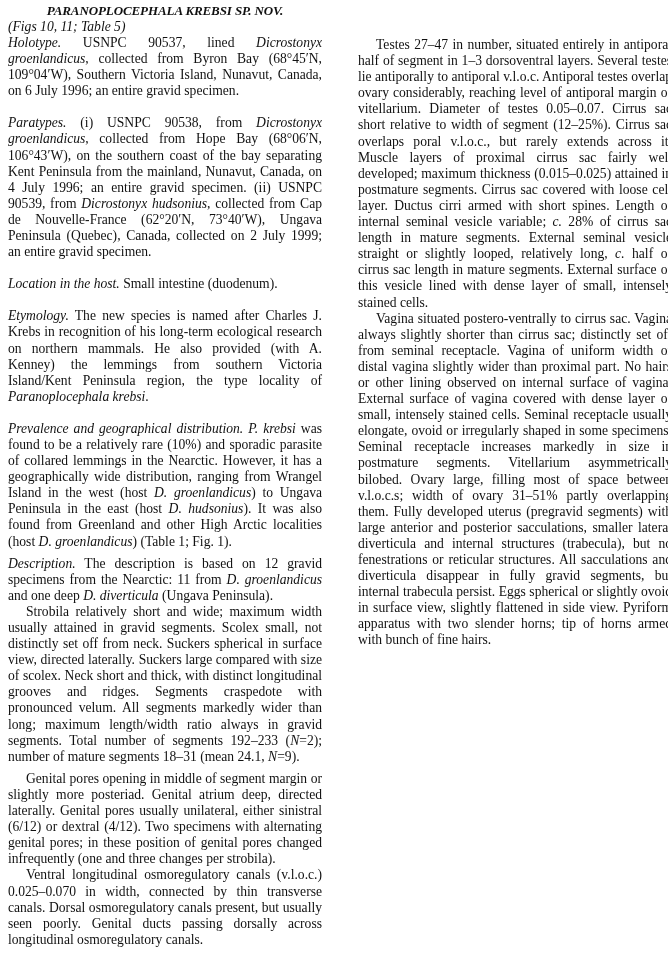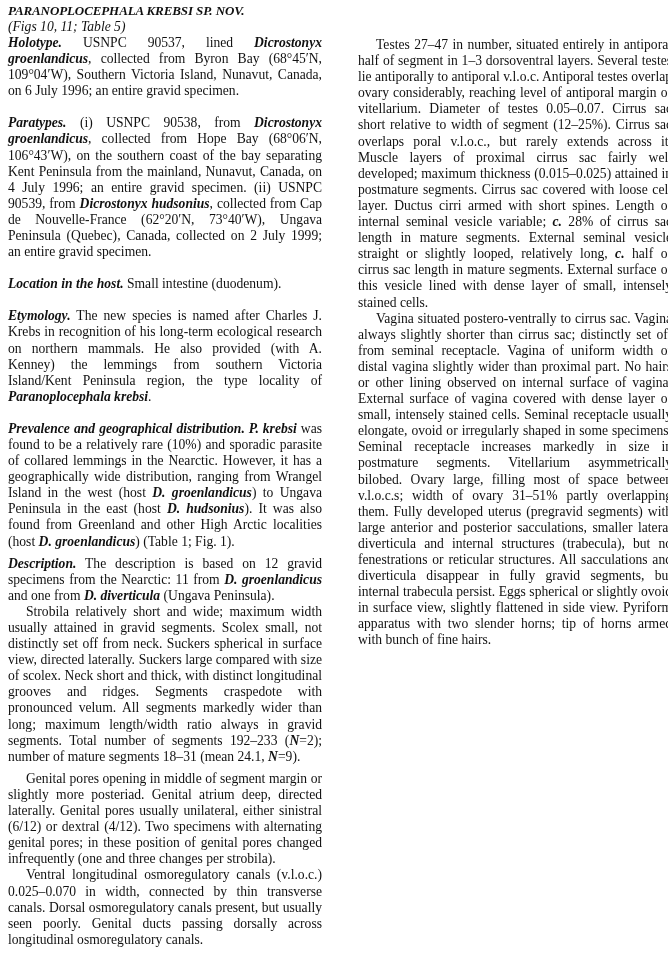--- a/index.html
+++ b/index.html
@@ -14,7 +14,7 @@
   .col-left { left: 8px; width: 314px; }
   .col-right { left: 358px; width: 314px; top: 37px; }
   .title {
-    font-weight: bold; font-style: italic;
+    text-align: center; font-weight: bold; font-style: italic;
     font-size: 13px; margin-top: 3px; line-height: 16px;
     letter-spacing: -0.1px;
   }

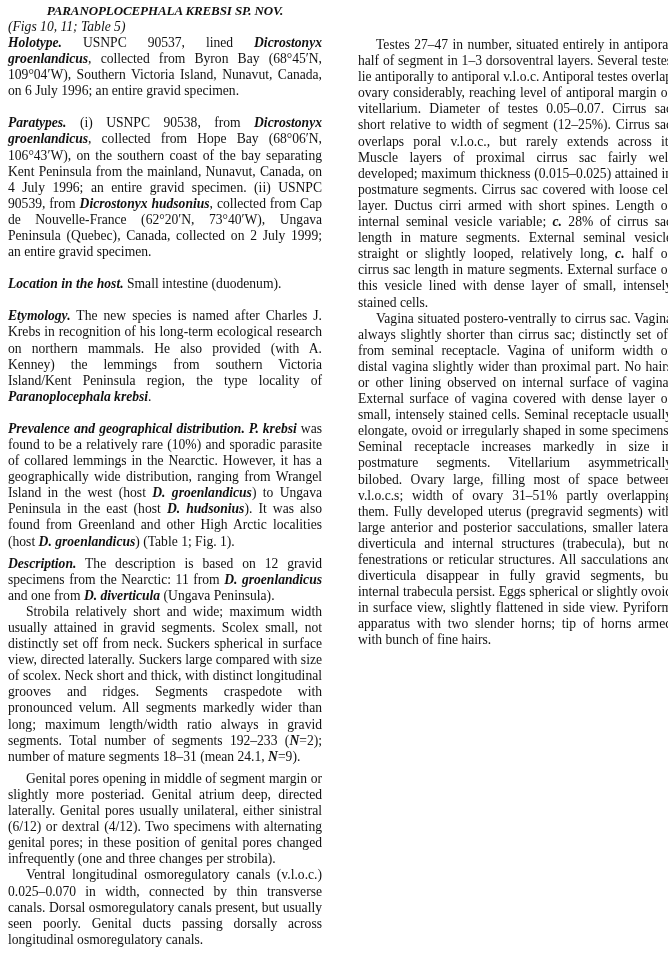--- a/index.html
+++ b/index.html
@@ -23,7 +23,7 @@
   .gap { margin-top: 16px; }
   .gap-sm { margin-top: 6px; }
   .indent { text-indent: 18px; }
-  i, .it { font-style: italic; font-weight: bold; }
+  i, .it { font-style: italic; }
 </style>
 </head>
 <body>

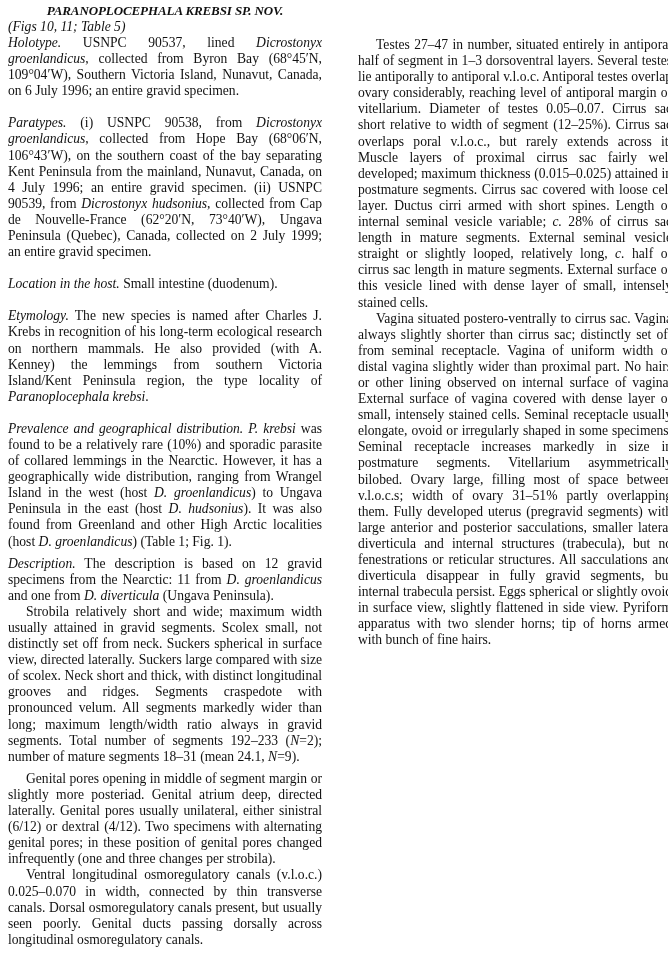--- a/index.html
+++ b/index.html
@@ -53,7 +53,7 @@
   </p>
 
   <p class="gap-sm">
-    <i>Description.</i><span> The description is based on 12 gravid specimens from the Nearctic: 11 from </span><i>D. groenlandicus</i><span> and one from </span><i>D. diverticula</i><span> (Ungava Peninsula).</span>
+    <i>Description.</i><span> The description is based on 12 gravid specimens from the Nearctic: 11 from </span><i>D. groenlandicus</i><span> and one deep </span><i>D. diverticula</i><span> (Ungava Peninsula).</span>
   </p>
 
   <p class="indent">

